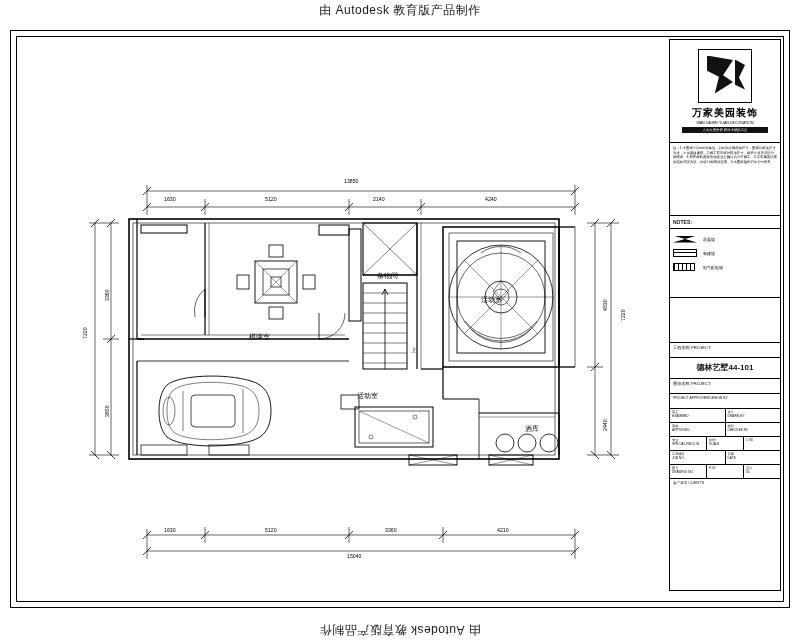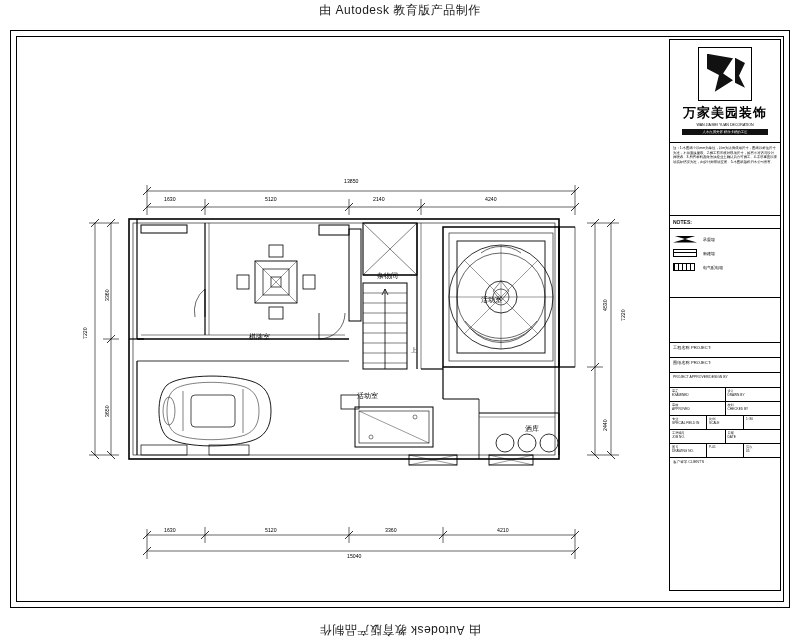--- a/index.html
+++ b/index.html
@@ -71,7 +71,7 @@
     clip-path:polygon(0 0,100% 18%,40% 60%,100% 100%,0 84%);
   }
   .logo-name{
-    margin-top:4px;font-size:13px;font-weight:bold;letter-spacing:1px;
+    margin-top:4px;font-size:10px;font-weight:bold;letter-spacing:1px;
     color:#000;
   }
   .logo-sub{font-size:3.6px;margin-top:2px;color:#000;text-align:center;}

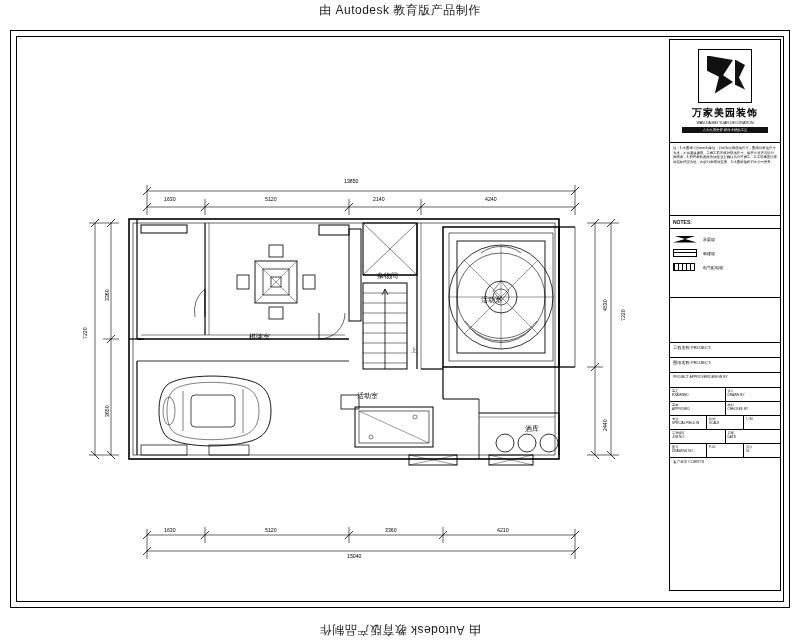--- a/index.html
+++ b/index.html
@@ -324,6 +324,7 @@
     <div class="tb-blank"></div>
 
     <div class="tb-row">工程名称 PROJECT:</div>
+    <div class="tb-row big">德林艺墅44-101</div>
     <div class="tb-row">图纸名称 PROJECT:</div>
 
     <div class="tb-row" style="font-size:3.4px;">PROJECT APPROVER/DESIGN BY</div>

